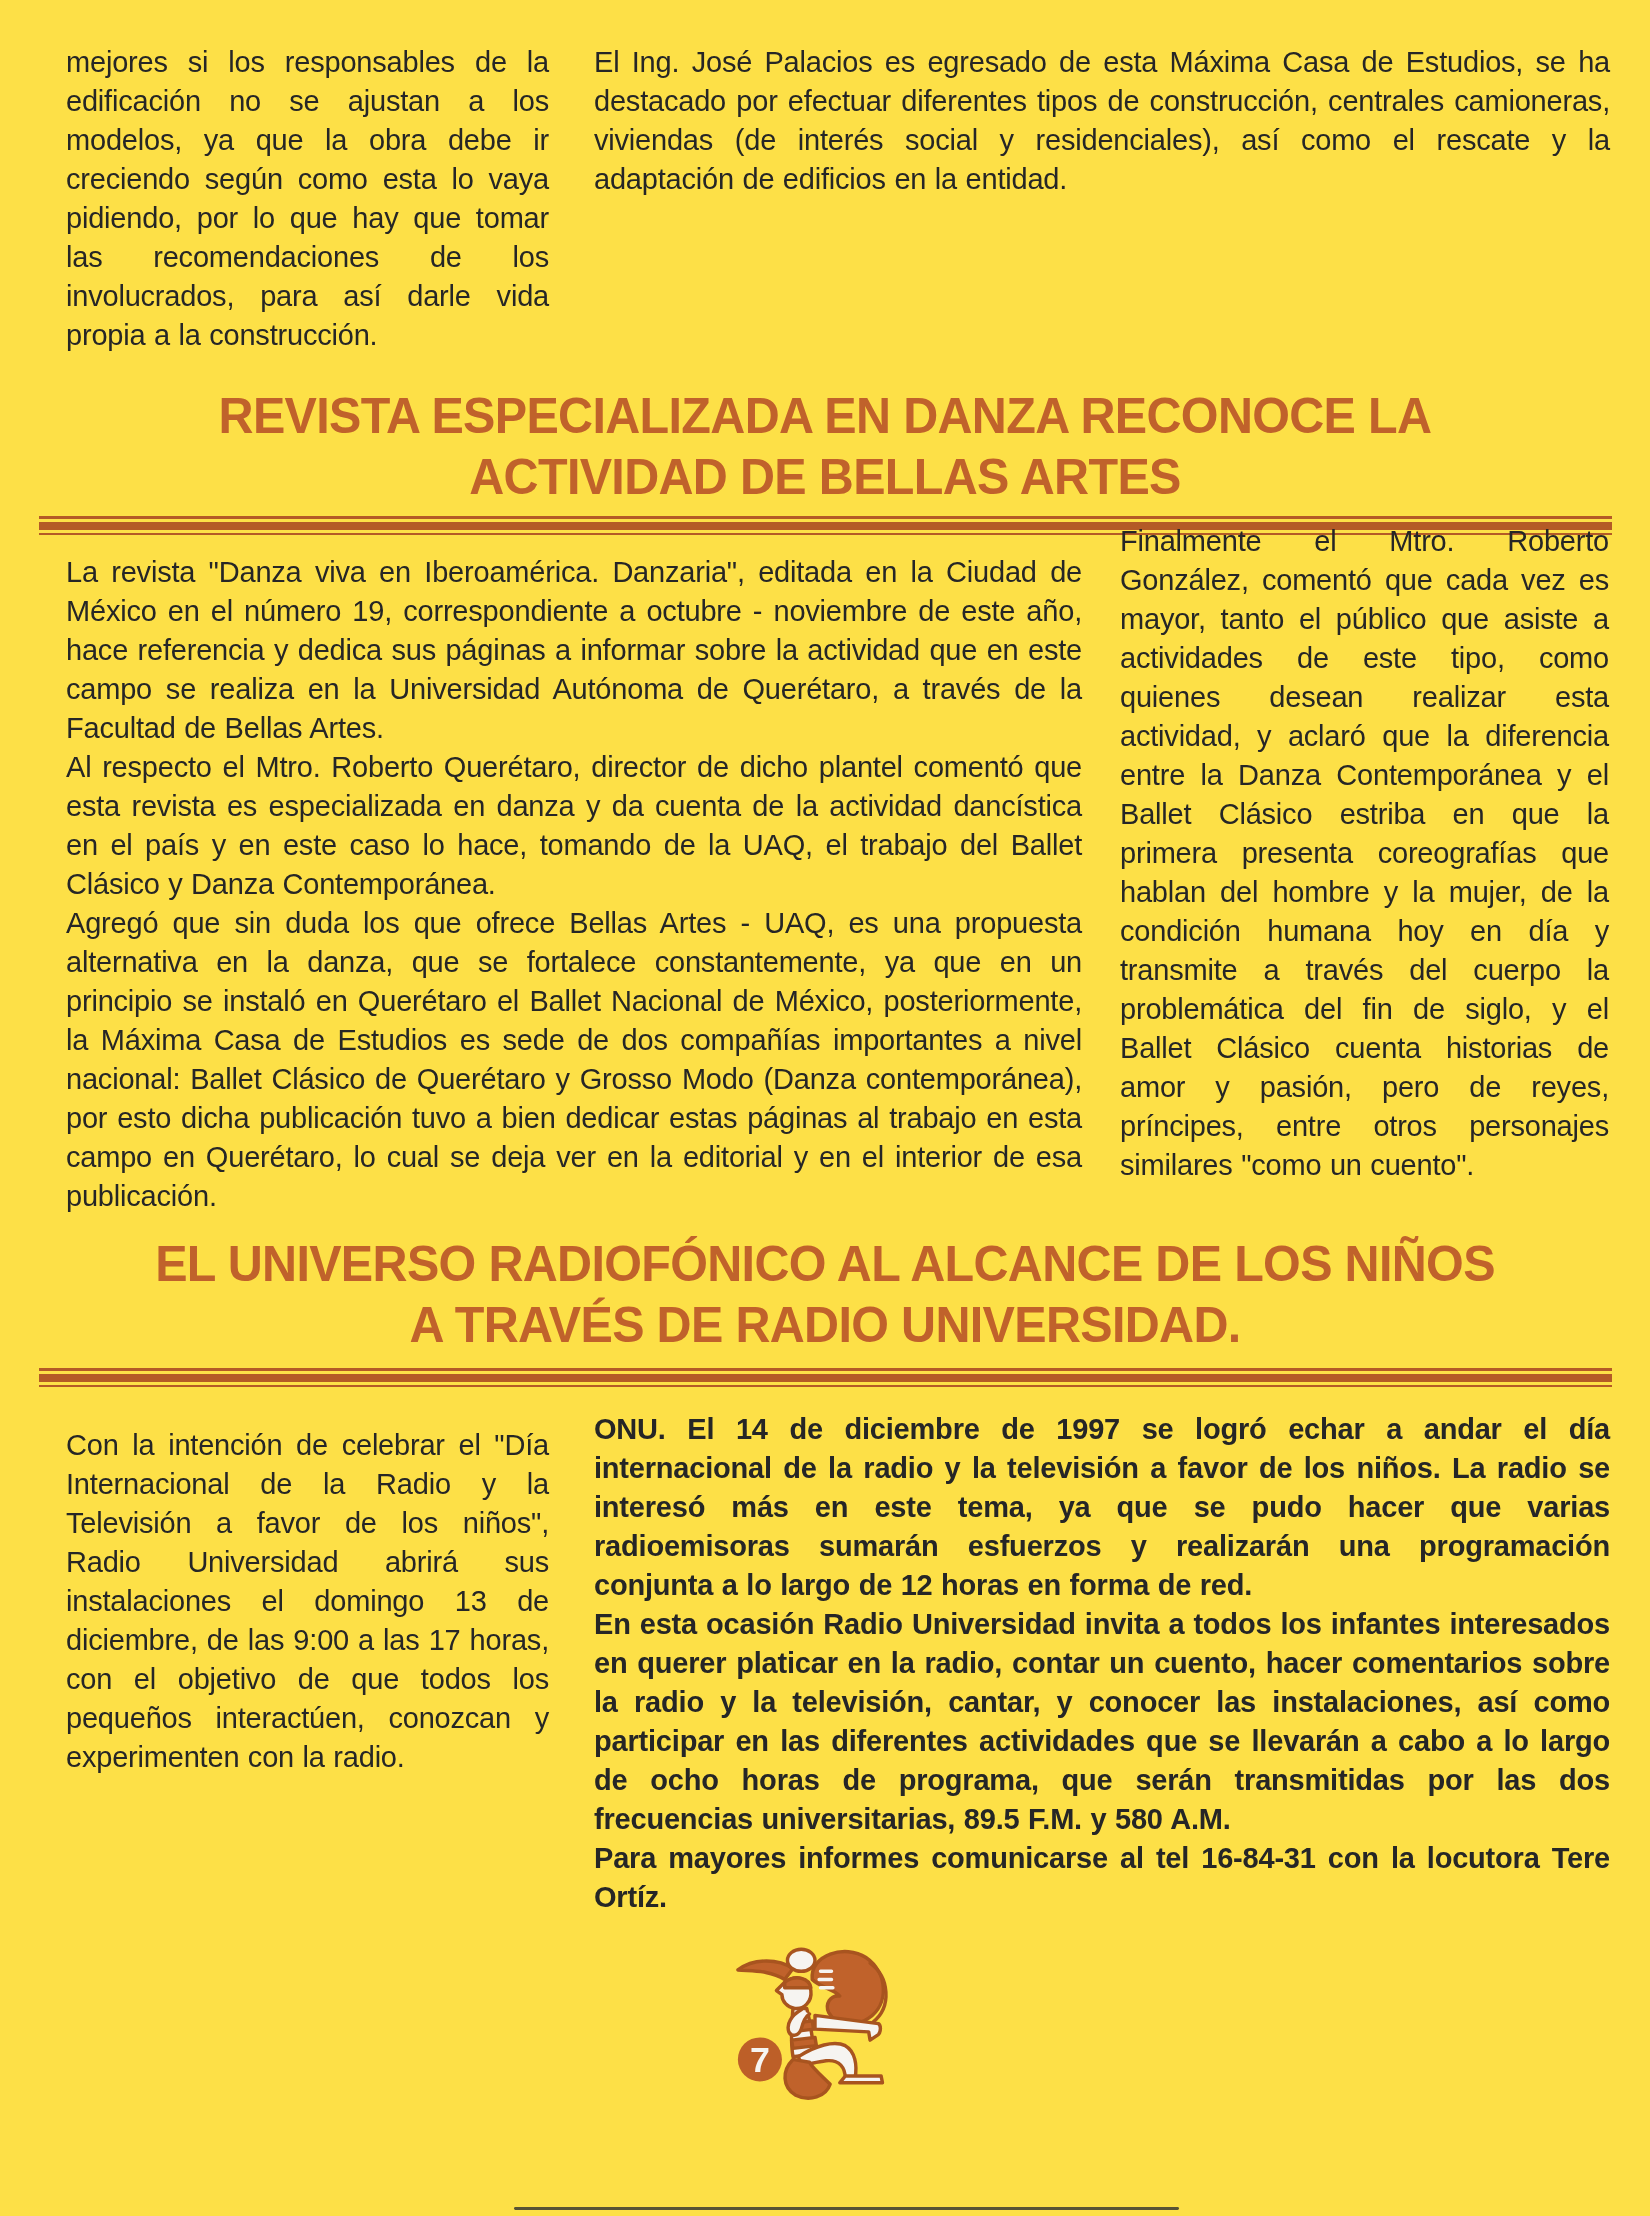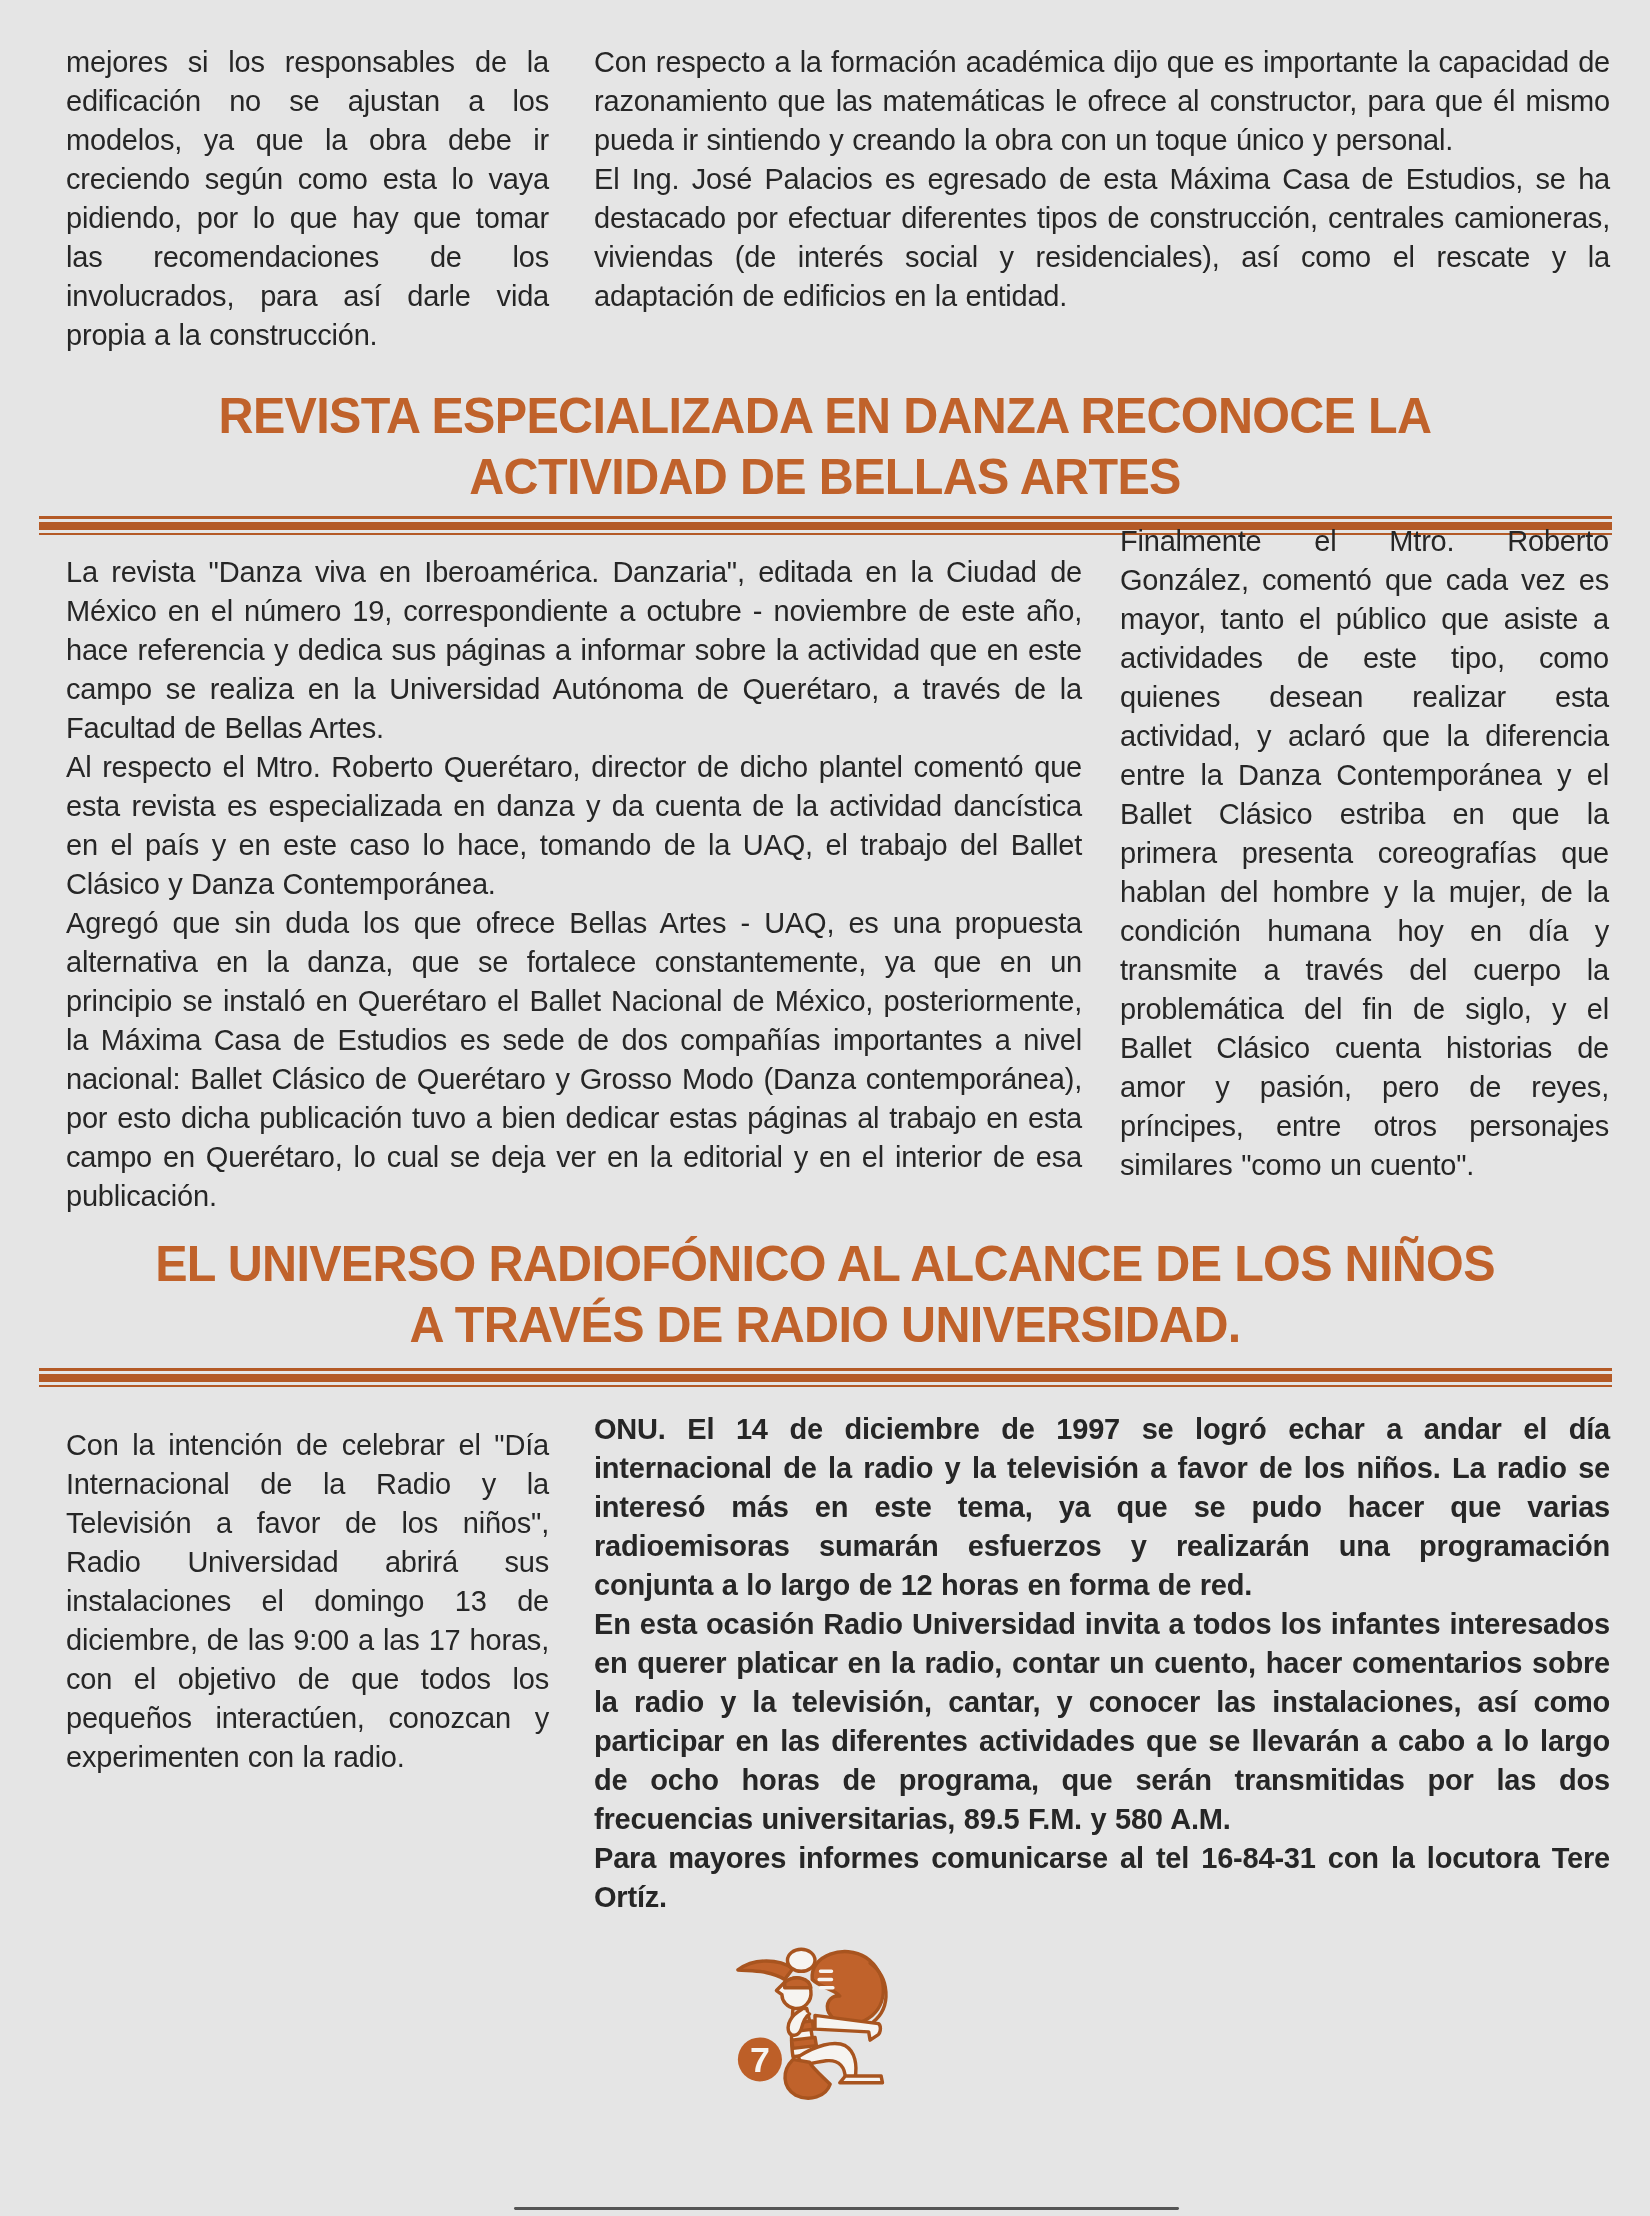--- a/index.html
+++ b/index.html
@@ -6,7 +6,7 @@
   .page{
     position:relative;
     width:1650px;height:2216px;
-    background:#e5e5e5;
+    background:#fde047;
     font-family:"Liberation Sans", sans-serif;
     color:#262626;
     overflow:hidden;

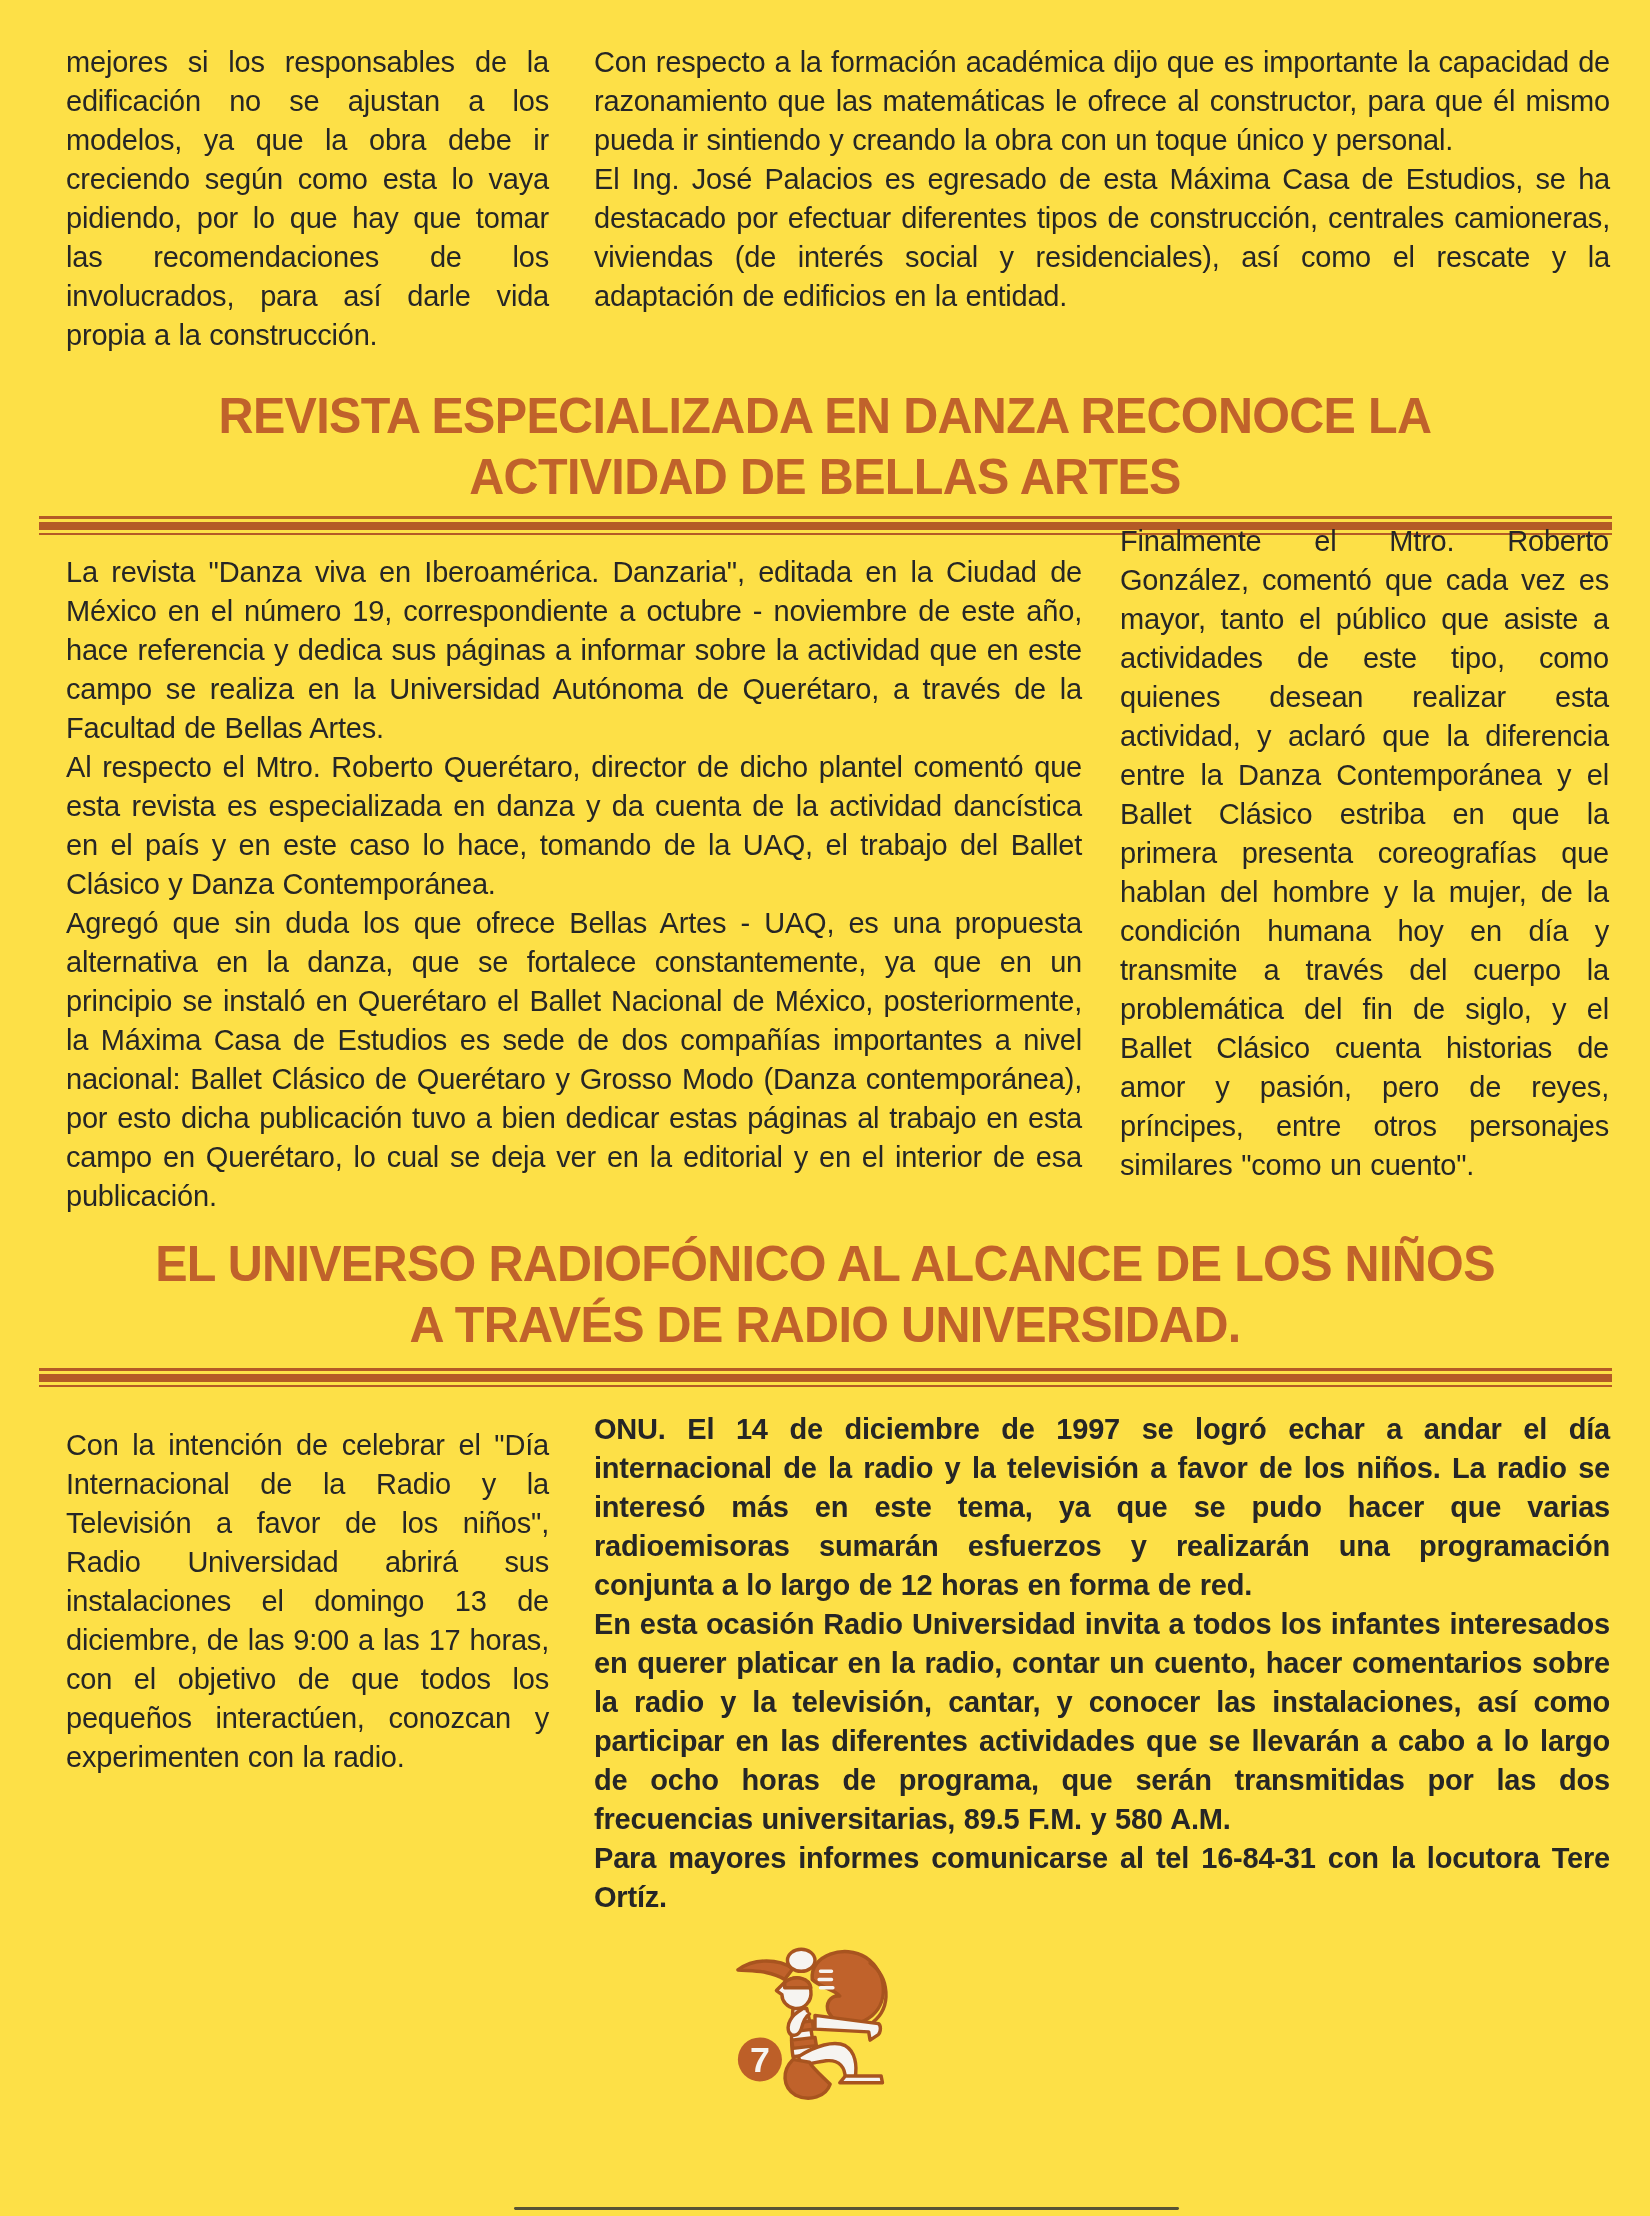--- a/index.html
+++ b/index.html
@@ -52,7 +52,6 @@
     <p>mejores si los responsables de la edificación no se ajustan a los modelos, ya que la obra debe ir creciendo según como esta lo vaya pidiendo, por lo que hay que tomar las recomendaciones de los involucrados, para así darle vida propia a la construcción.</p>
   </div>
   <div class="col" style="left:594px;top:43px;width:1016px;">
-    <p>Con respecto a la formación académica dijo que es importante la capacidad de razonamiento que las matemáticas le ofrece al constructor, para que él mismo pueda ir sintiendo y creando la obra con un toque único y personal.</p>
     <p>El Ing. José Palacios es egresado de esta Máxima Casa de Estudios, se ha destacado por efectuar diferentes tipos de construcción, centrales camioneras, viviendas (de interés social y residenciales), así como el rescate y la adaptación de edificios en la entidad.</p>
   </div>
 

